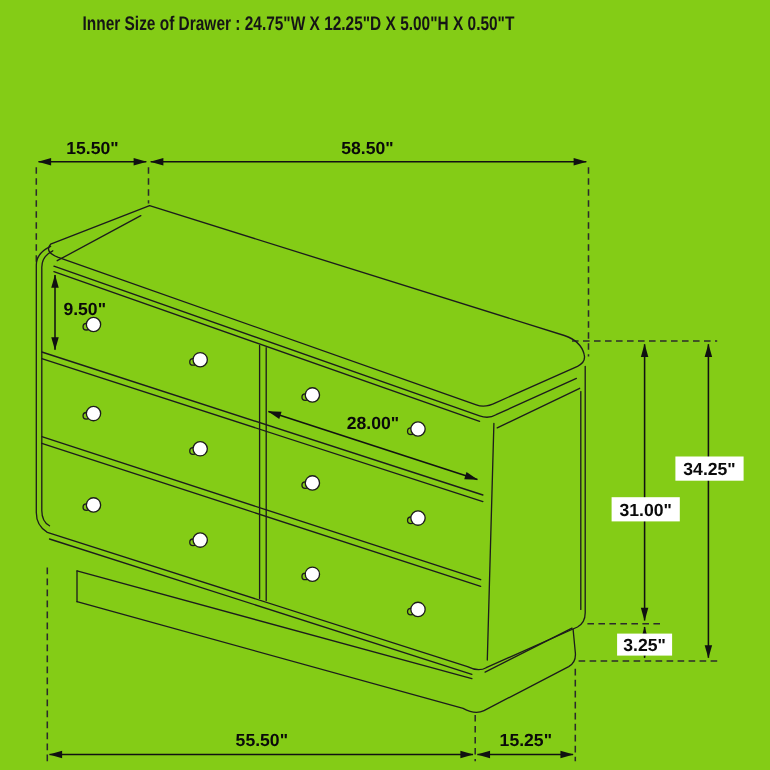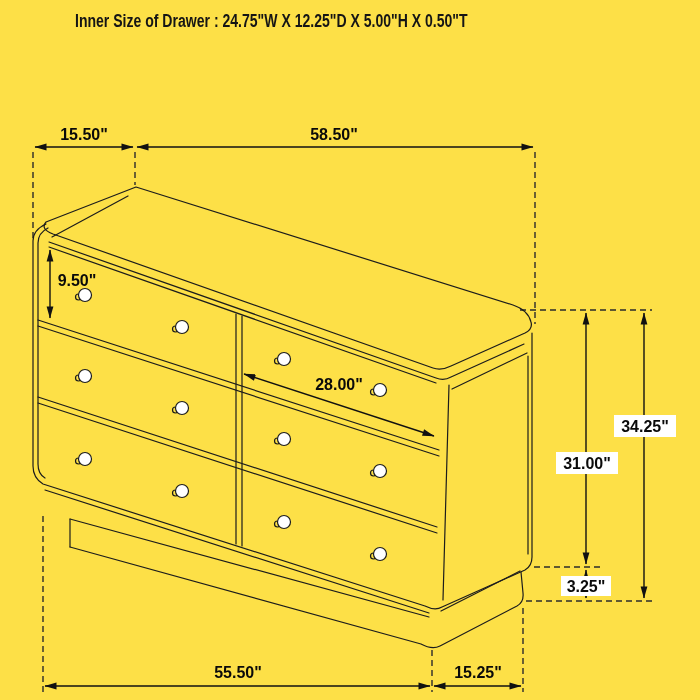--- a/index.html
+++ b/index.html
@@ -3,7 +3,7 @@
 <meta charset="utf-8">
 <style>
   html,body{margin:0;padding:0;background:#ffffff;}
-  #stage{position:relative;width:700px;height:700px;background:#fde047;overflow:hidden;
+  #stage{position:relative;width:700px;height:700px;background:#84cc16;overflow:hidden;
          font-family:"Liberation Sans", sans-serif;}
   #title{position:absolute;left:75px;top:11px;font-size:18px;font-weight:bold;color:#151515;
          white-space:nowrap;transform:scaleX(0.78);transform-origin:left center;letter-spacing:0px;}

